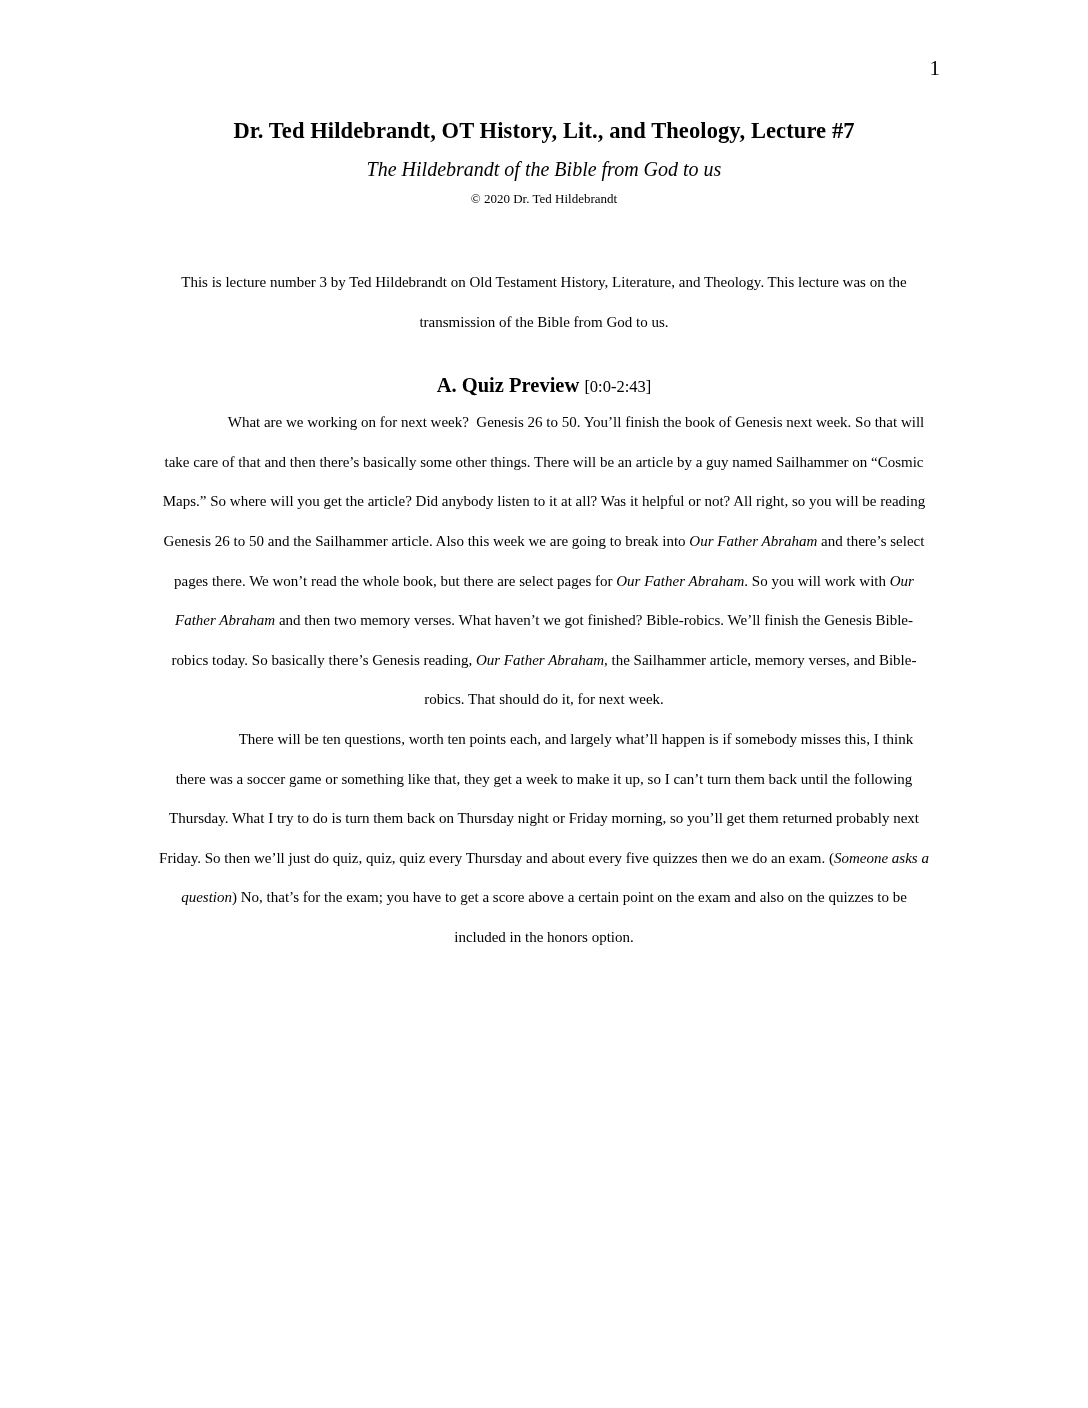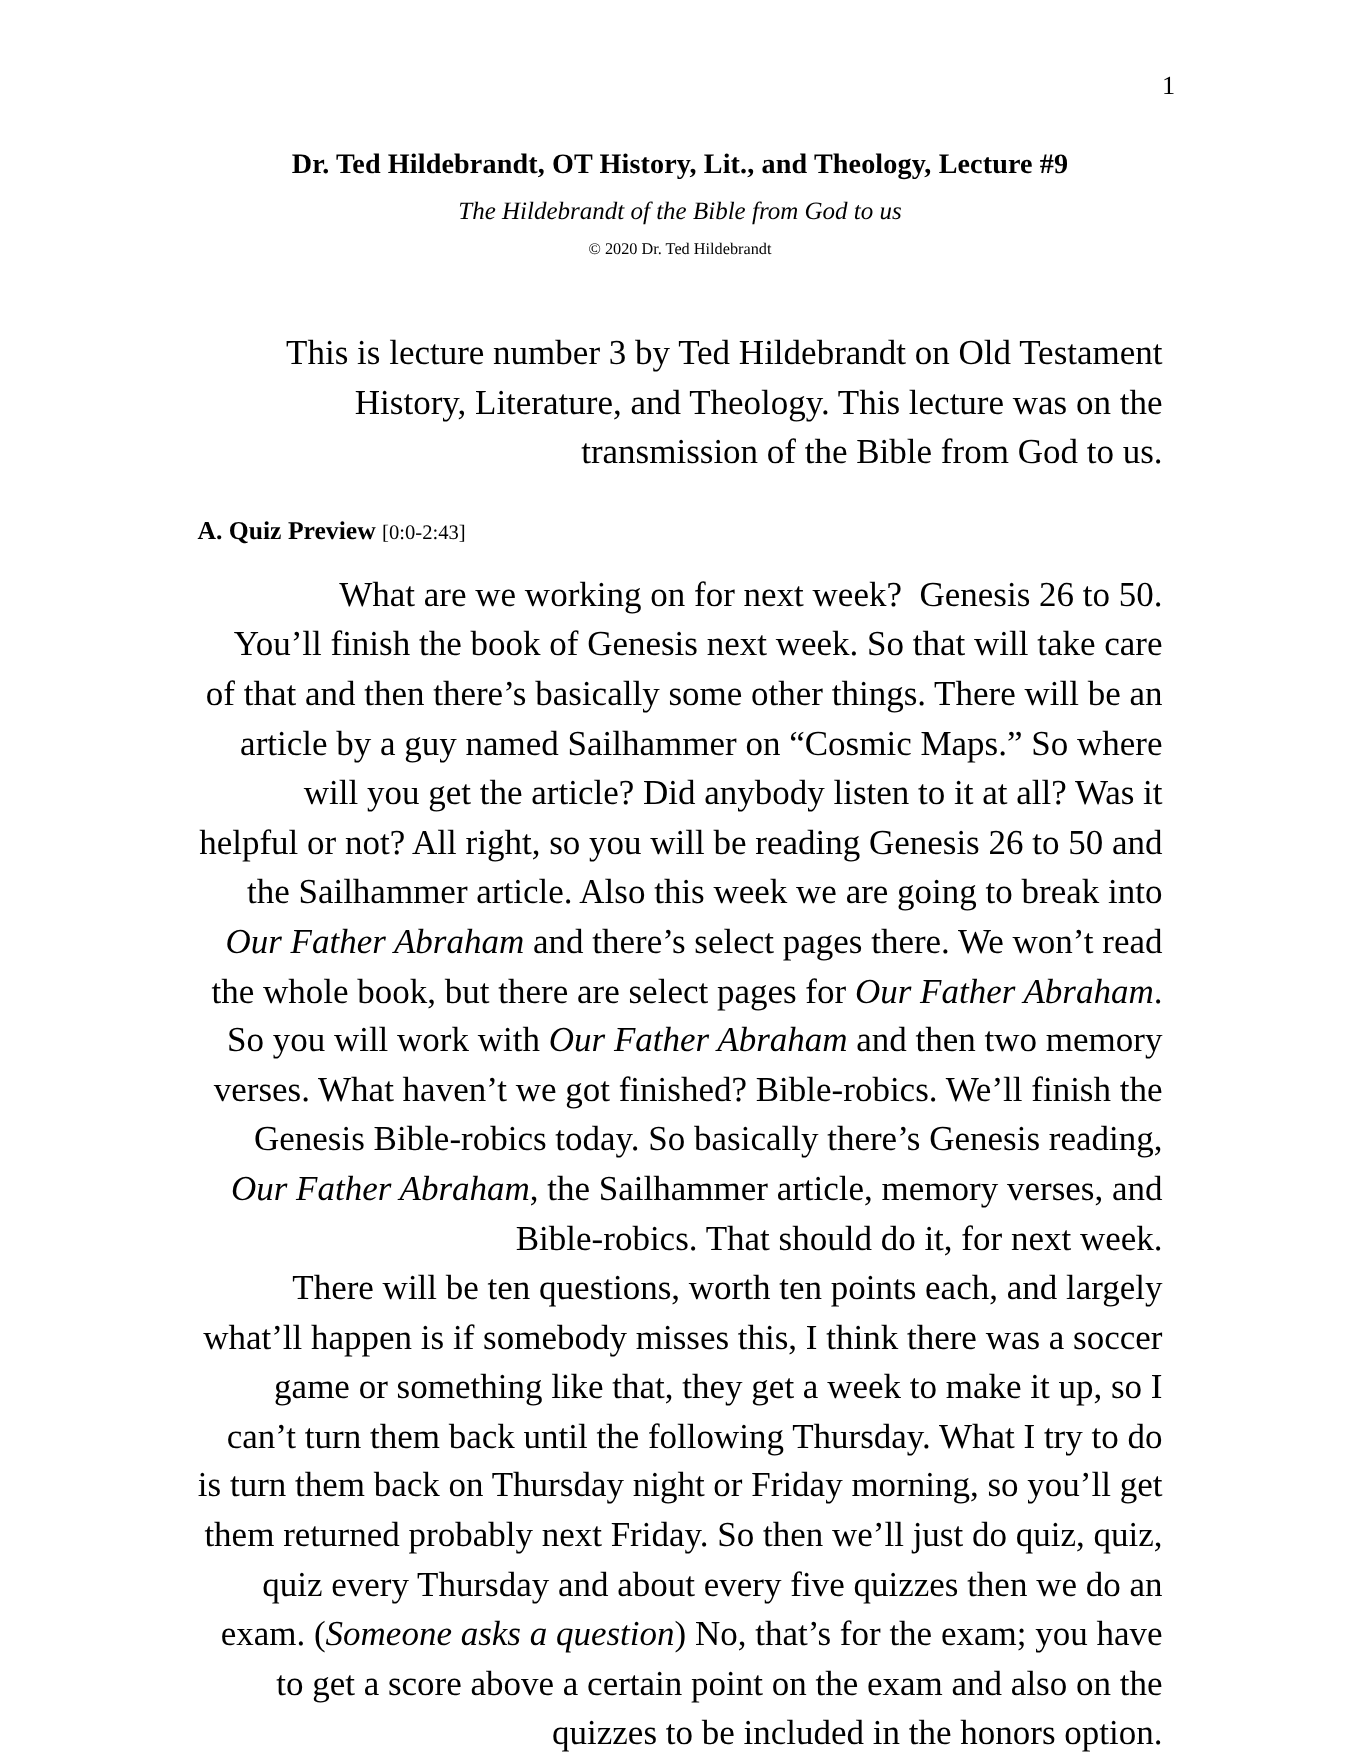--- a/index.html
+++ b/index.html
@@ -77,7 +77,7 @@
 
   <div class="content">
 
-    <h1 class="doc-title">Dr. Ted Hildebrandt, OT History, Lit., and Theology, Lecture #9</h1>
+    <h1 class="doc-title">Dr. Ted Hildebrandt, OT History, Lit., and Theology, Lecture #7</h1>
     <div class="doc-subtitle">The Hildebrandt of the Bible from God to us</div>
     <div class="doc-copyright">© 2020 Dr. Ted Hildebrandt</div>
 

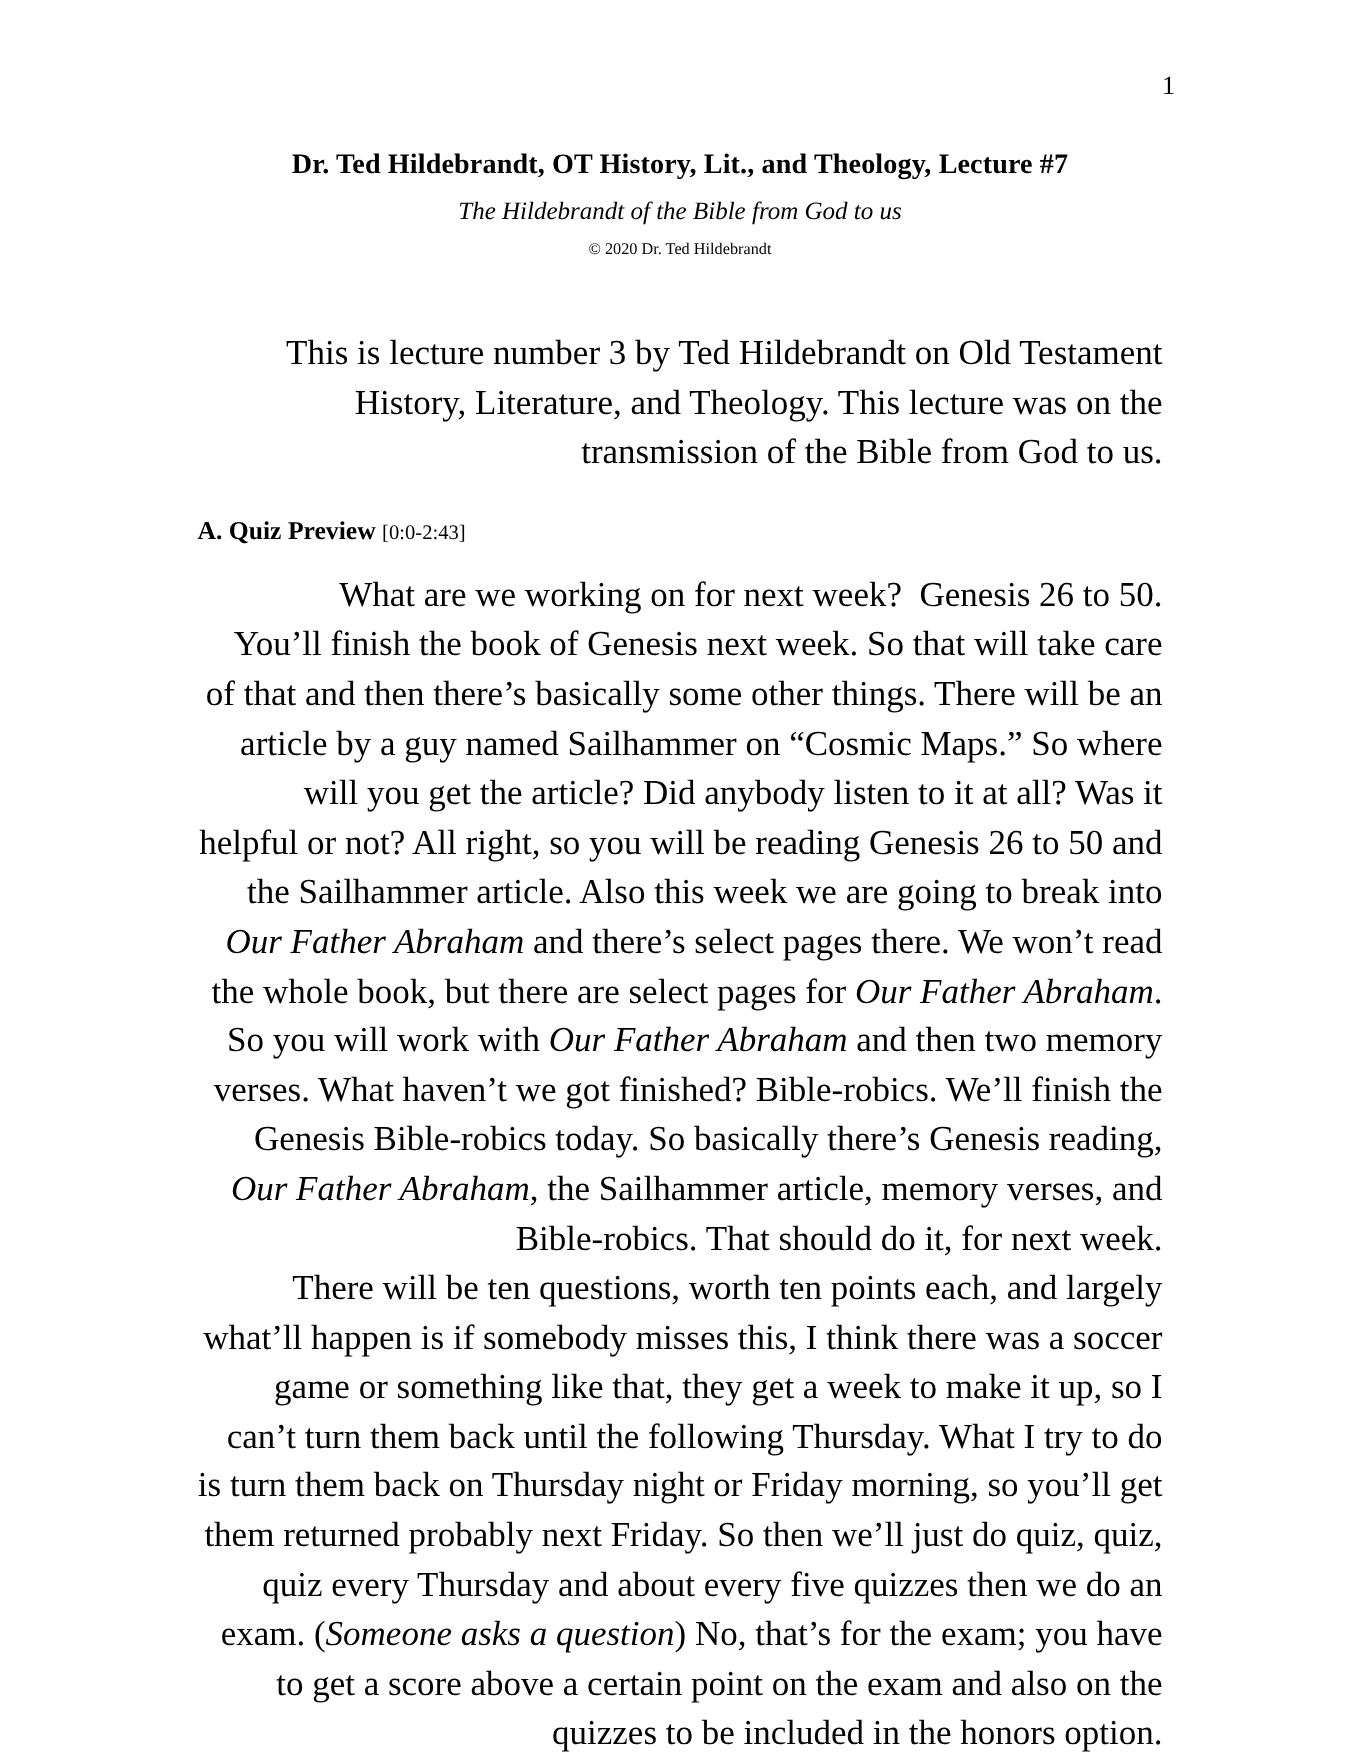--- a/index.html
+++ b/index.html
@@ -49,10 +49,10 @@
     margin: 0 0 56px 0;
   }
   p.body-par {
-    font-size: 28px;
+    font-size: 15px;
     line-height: 39.6px;
     margin: 0 0 0 0;
-    text-align: right;
+    text-align: center;
   }
   p.body-par.indent {
     text-indent: 64px;

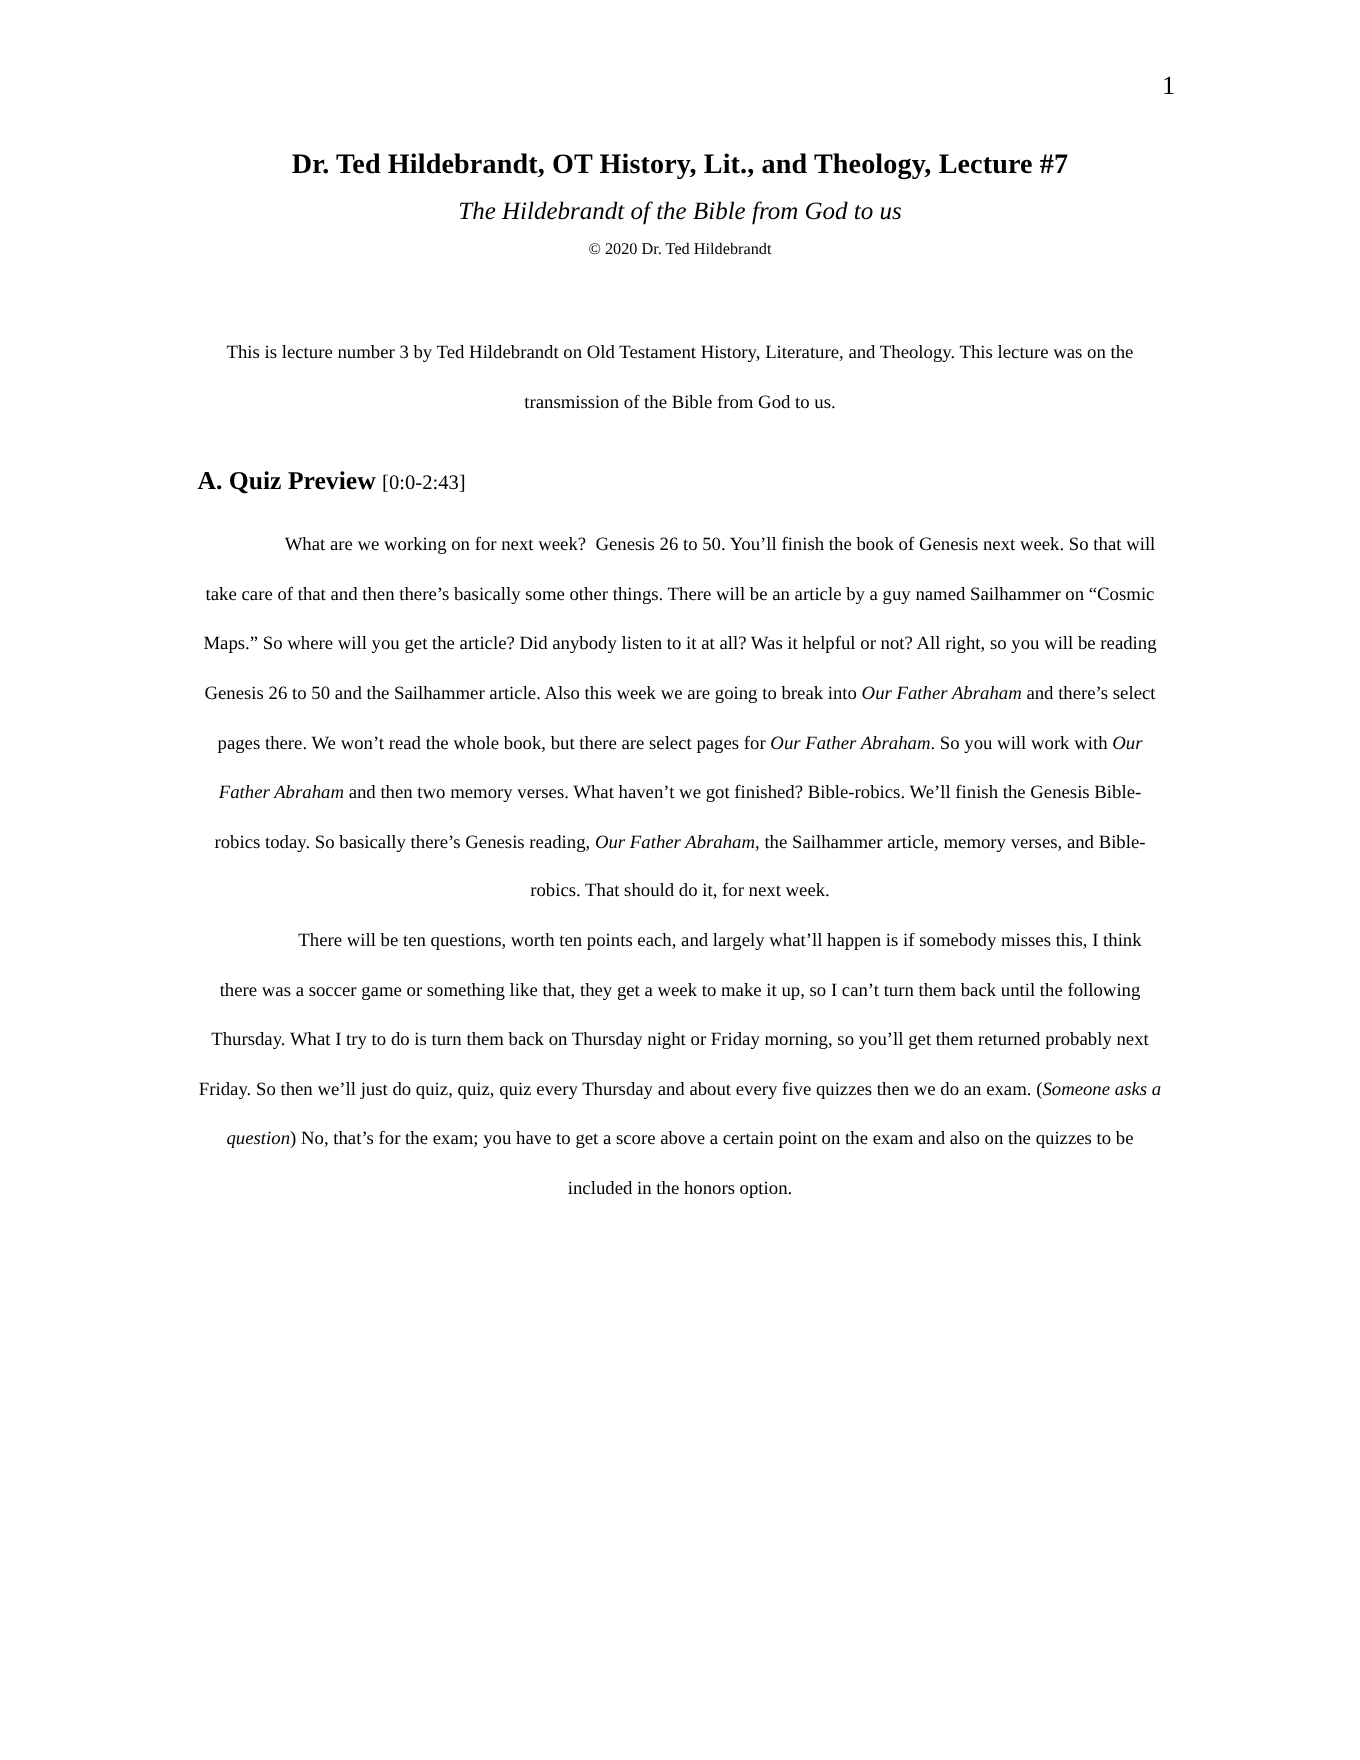--- a/index.html
+++ b/index.html
@@ -58,9 +58,10 @@
     text-indent: 64px;
   }
   .section-heading {
+    text-align: center;
     font-size: 20.5px;
     font-weight: bold;
-    margin: 32px 0 20px 0;
+    margin: 32px 0 6px 0;
   }
   .section-heading .timecode {
     font-weight: normal;

